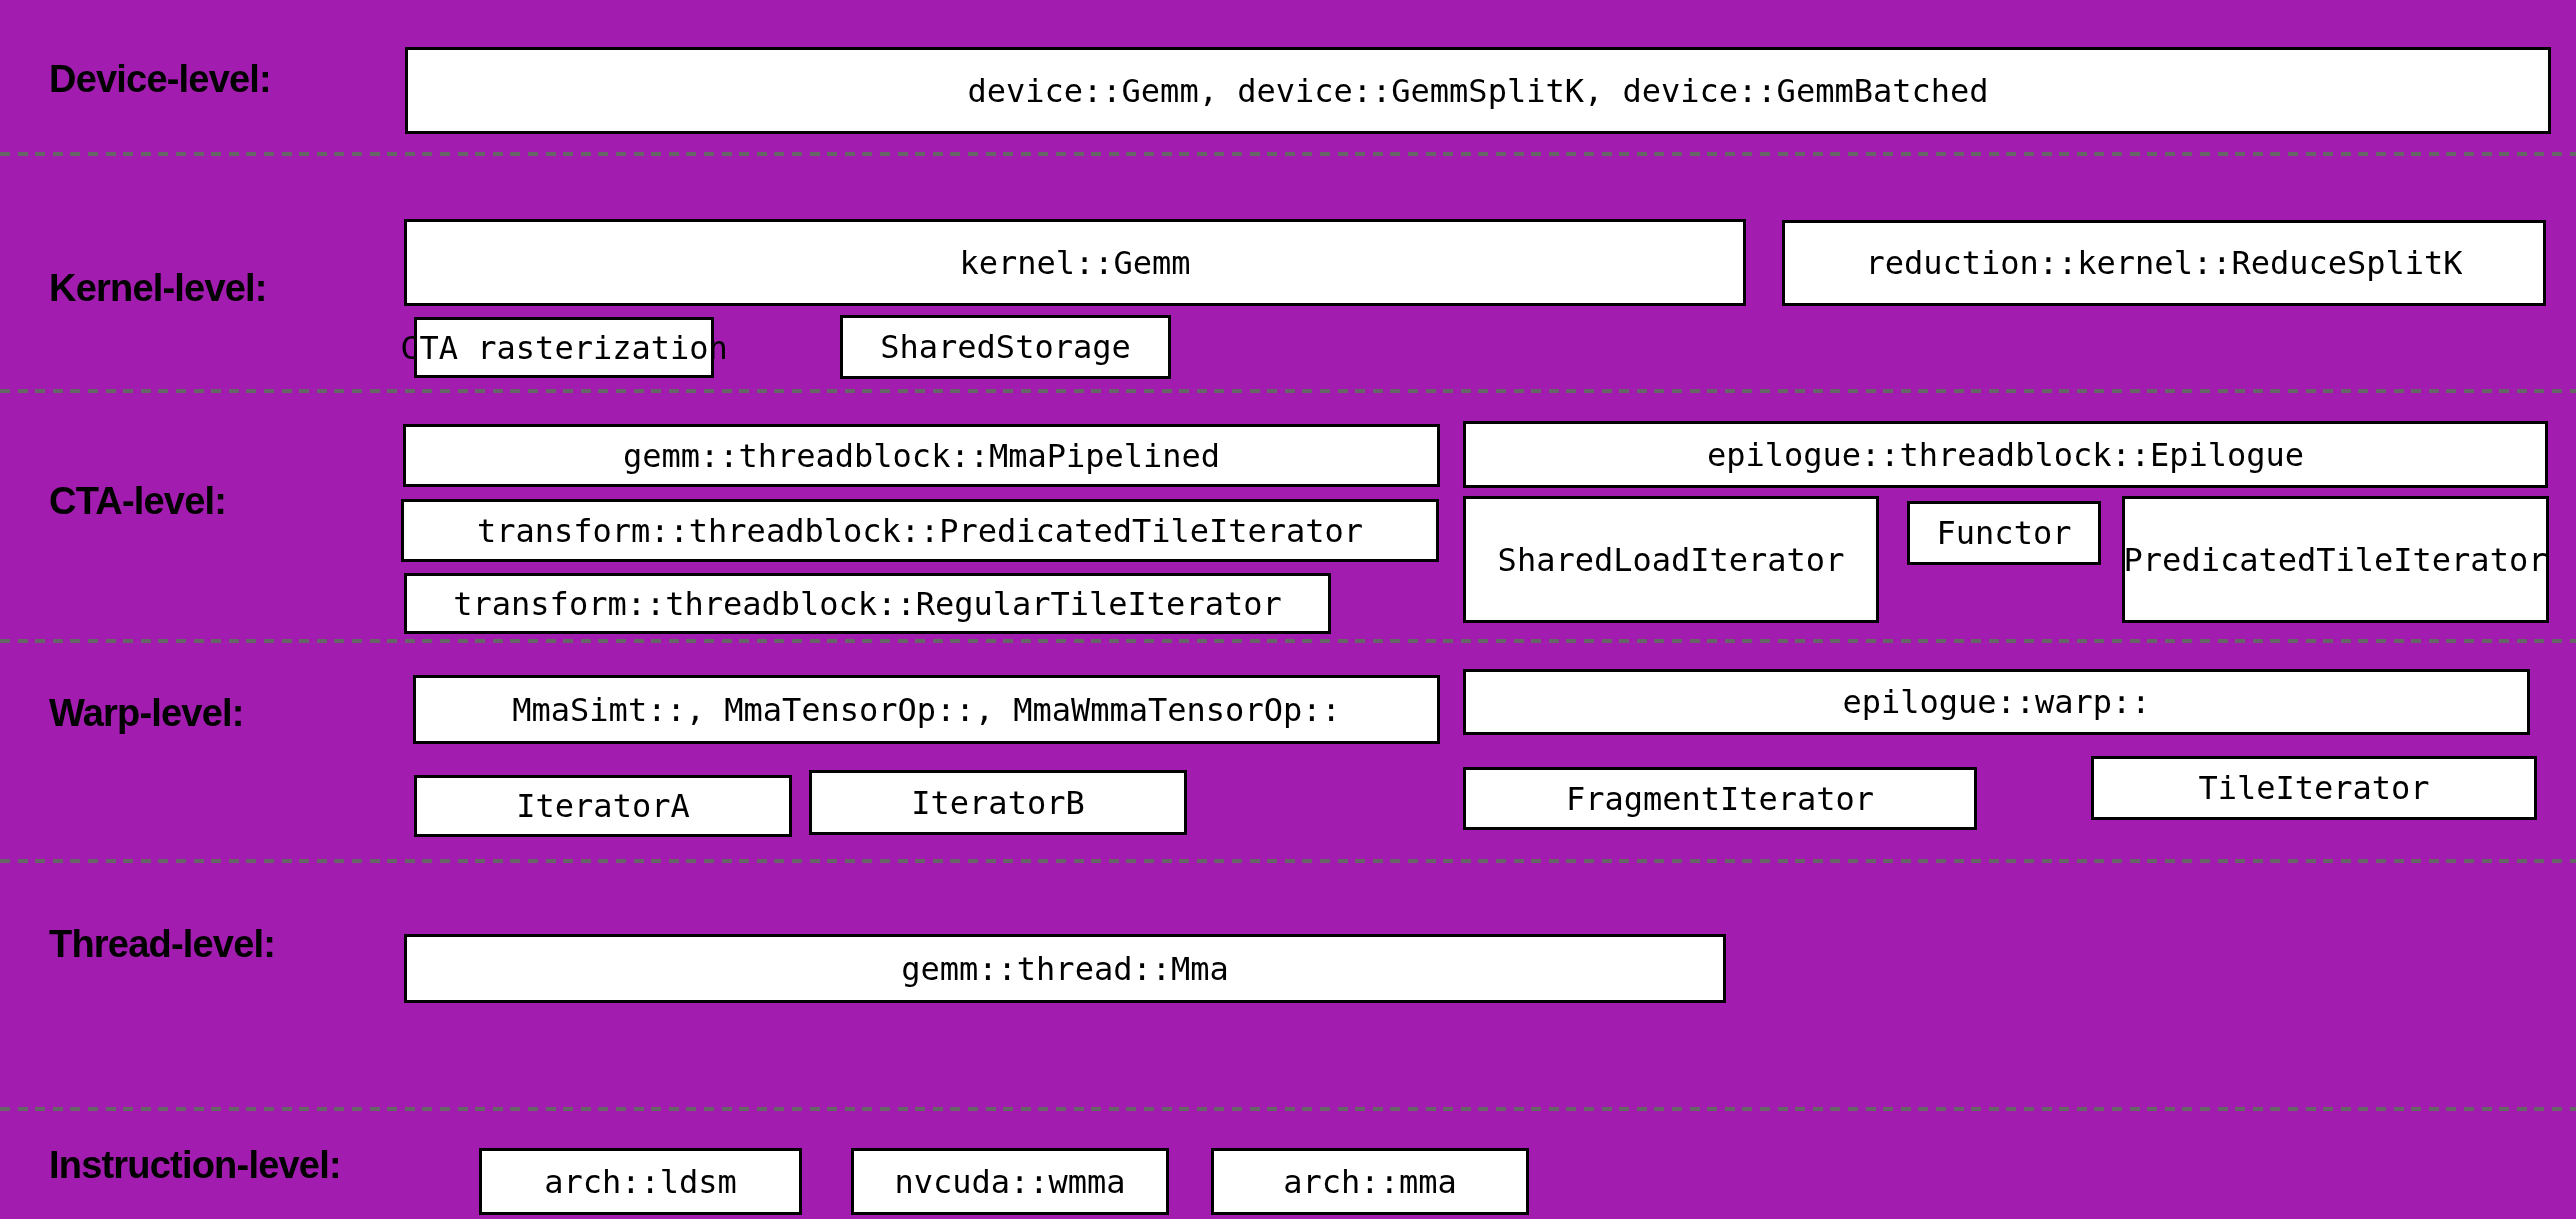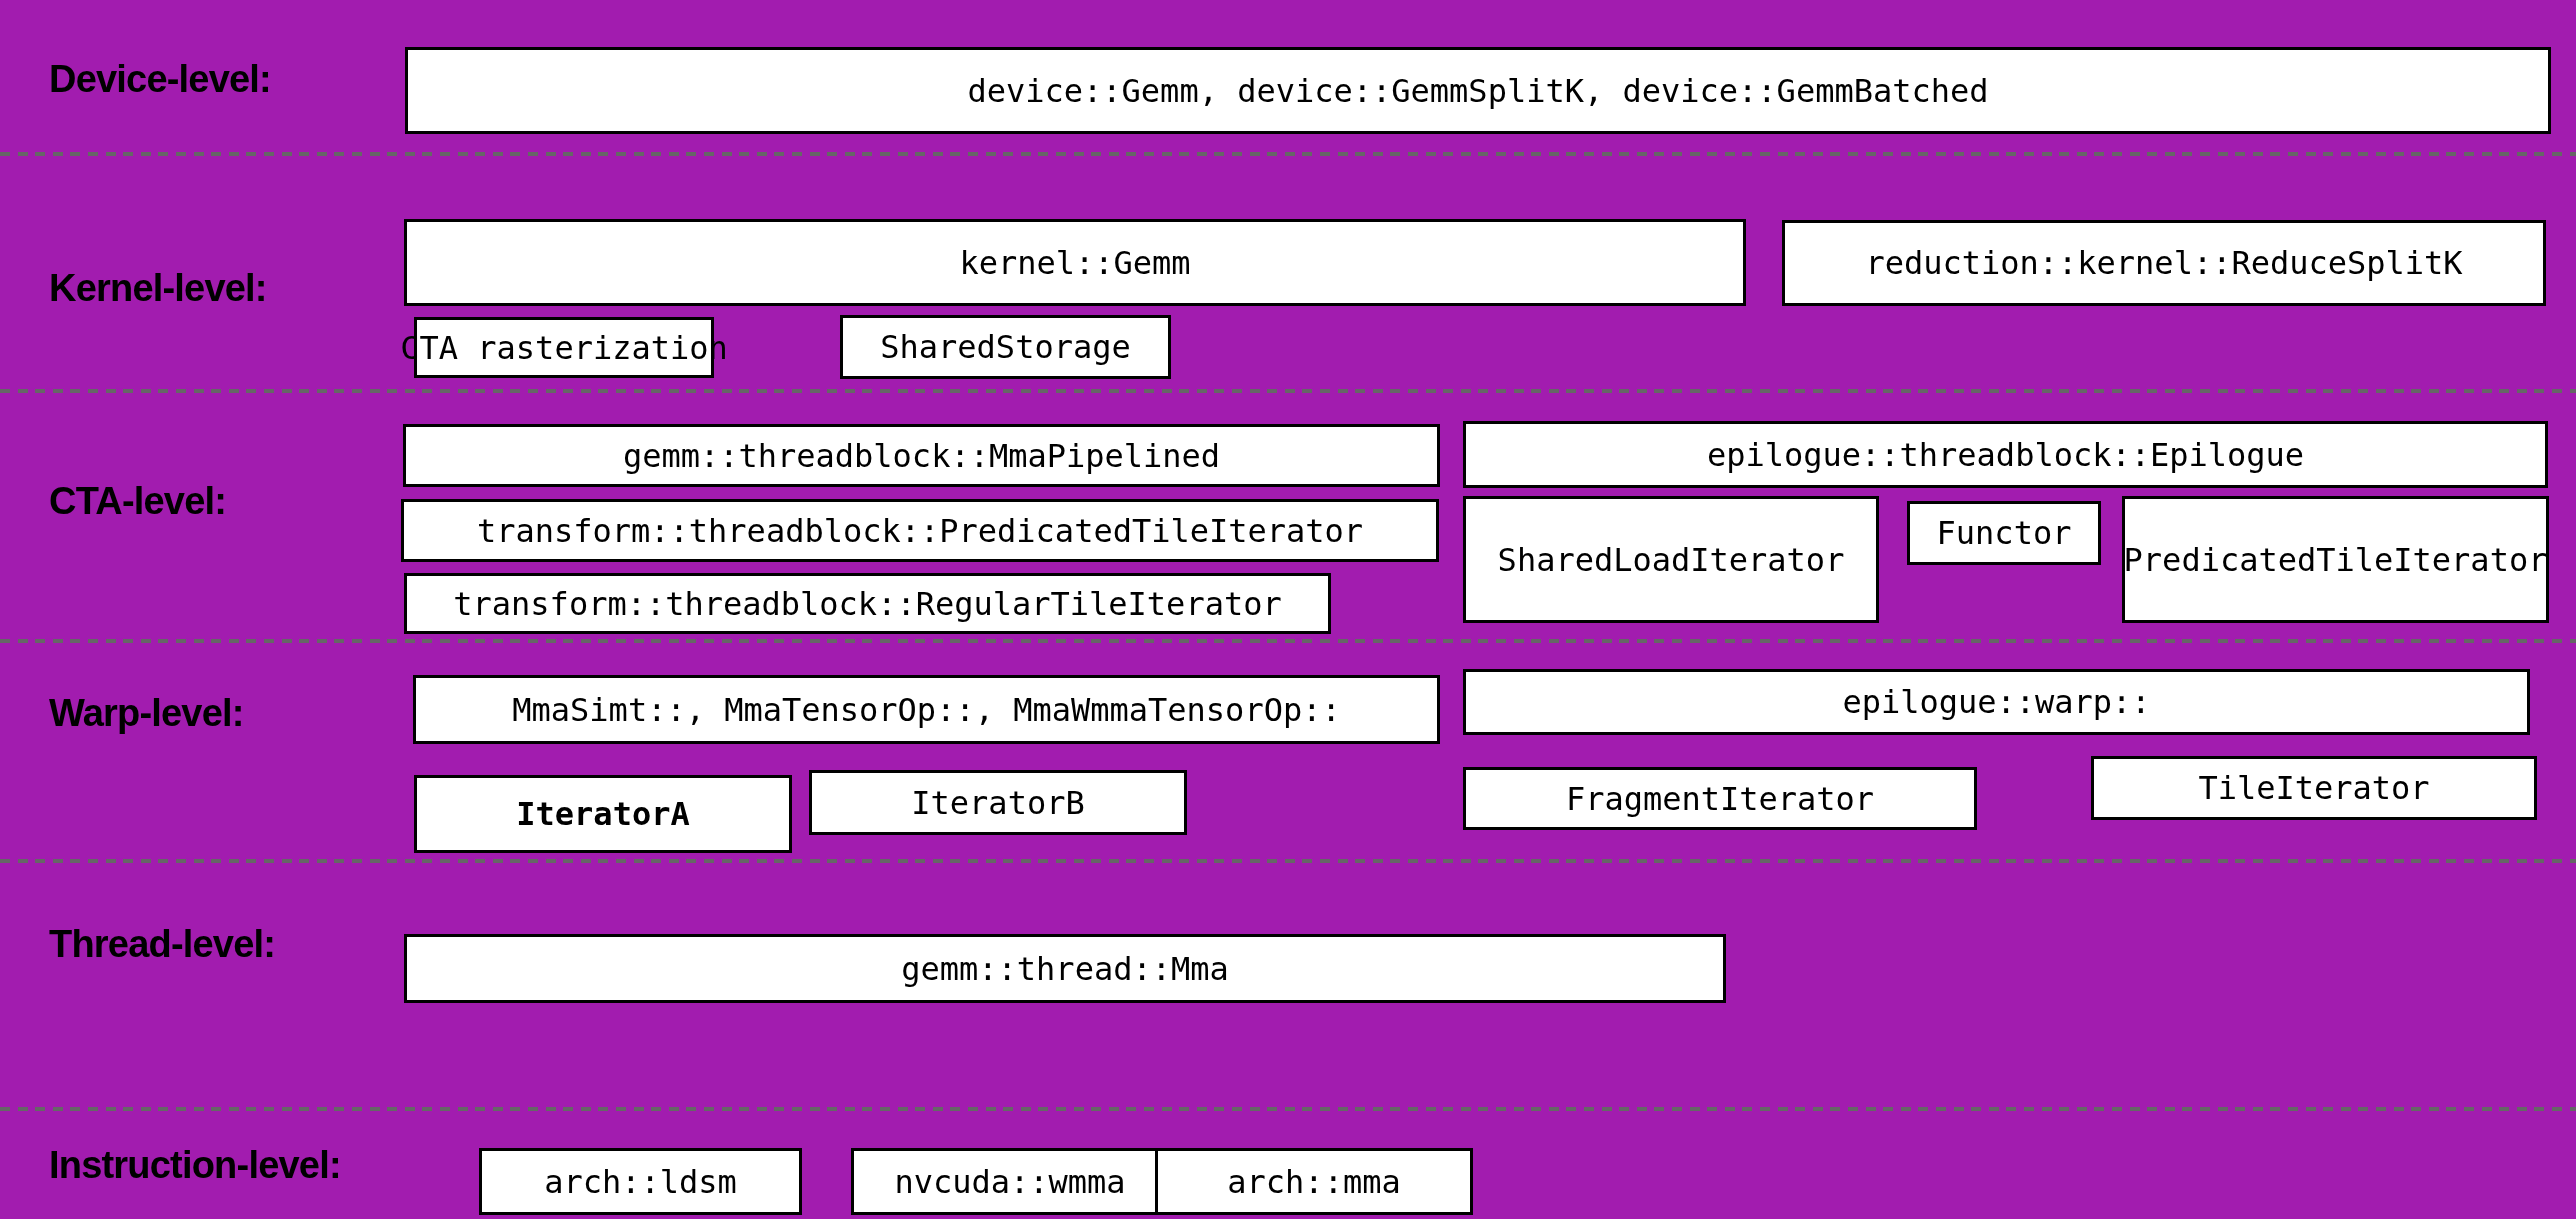--- a/index.html
+++ b/index.html
@@ -84,7 +84,7 @@
   
   .b-mma-simt        { left: 413px;  top: 663px;  width: 1027px; height: 69px;  }
   .b-epilogue-warp   { left: 1463px; top: 657px;  width: 1067px; height: 66px;  }
-  .b-iterator-a      { left: 414px;  top: 763px;  width: 378px;  height: 78px; font-weight: bold;  }
+  .b-iterator-a      { left: 414px;  top: 763px;  width: 378px;  height: 62px;  }
   .b-iterator-b      { left: 809px; top: 758px;  width: 378px;  height: 65px;  }
   .b-fragment-iter   { left: 1463px; top: 755px;  width: 514px;  height: 63px;  }
   .b-tile-iter       { left: 2091px; top: 744px;  width: 446px;  height: 64px;  }

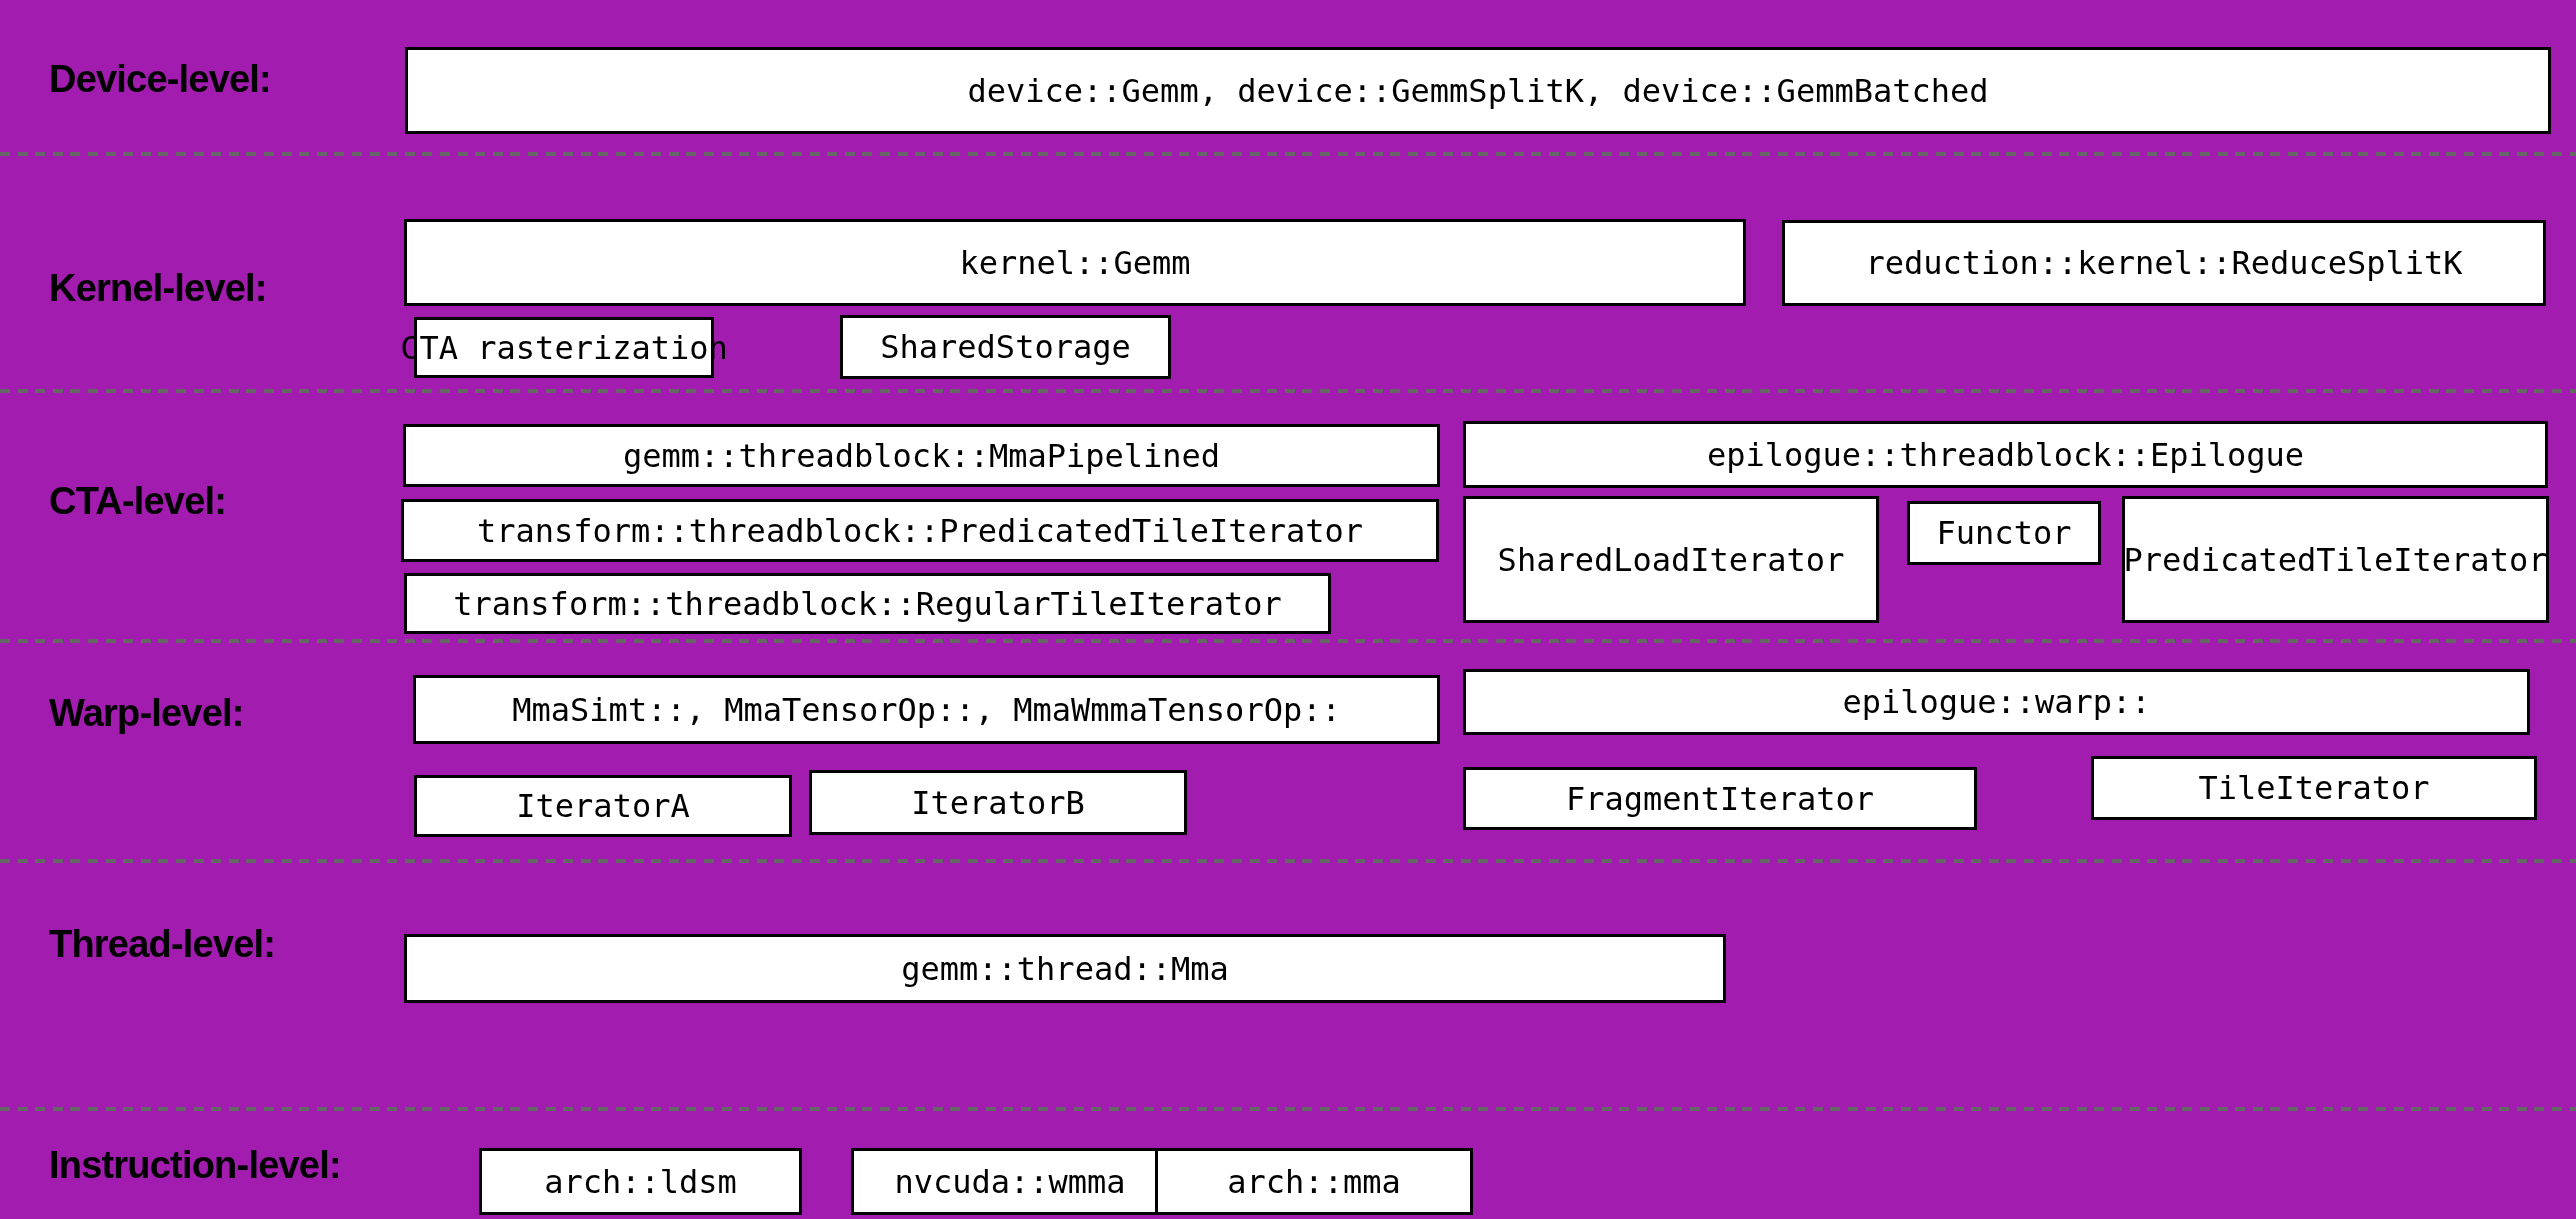--- a/index.html
+++ b/index.html
@@ -95,7 +95,7 @@
   
   .b-arch-ldsm       { left: 479px;  top: 1136px; width: 323px;  height: 67px;  }
   .b-nvcuda-wmma     { left: 851px; top: 1136px; width: 318px;  height: 67px;  }
-  .b-arch-mma        { left: 1155px; top: 1136px; width: 318px;  height: 67px;  }
+  .b-arch-mma        { left: 1211px; top: 1136px; width: 318px;  height: 67px;  }
 </style>
 </head>
 <body>

